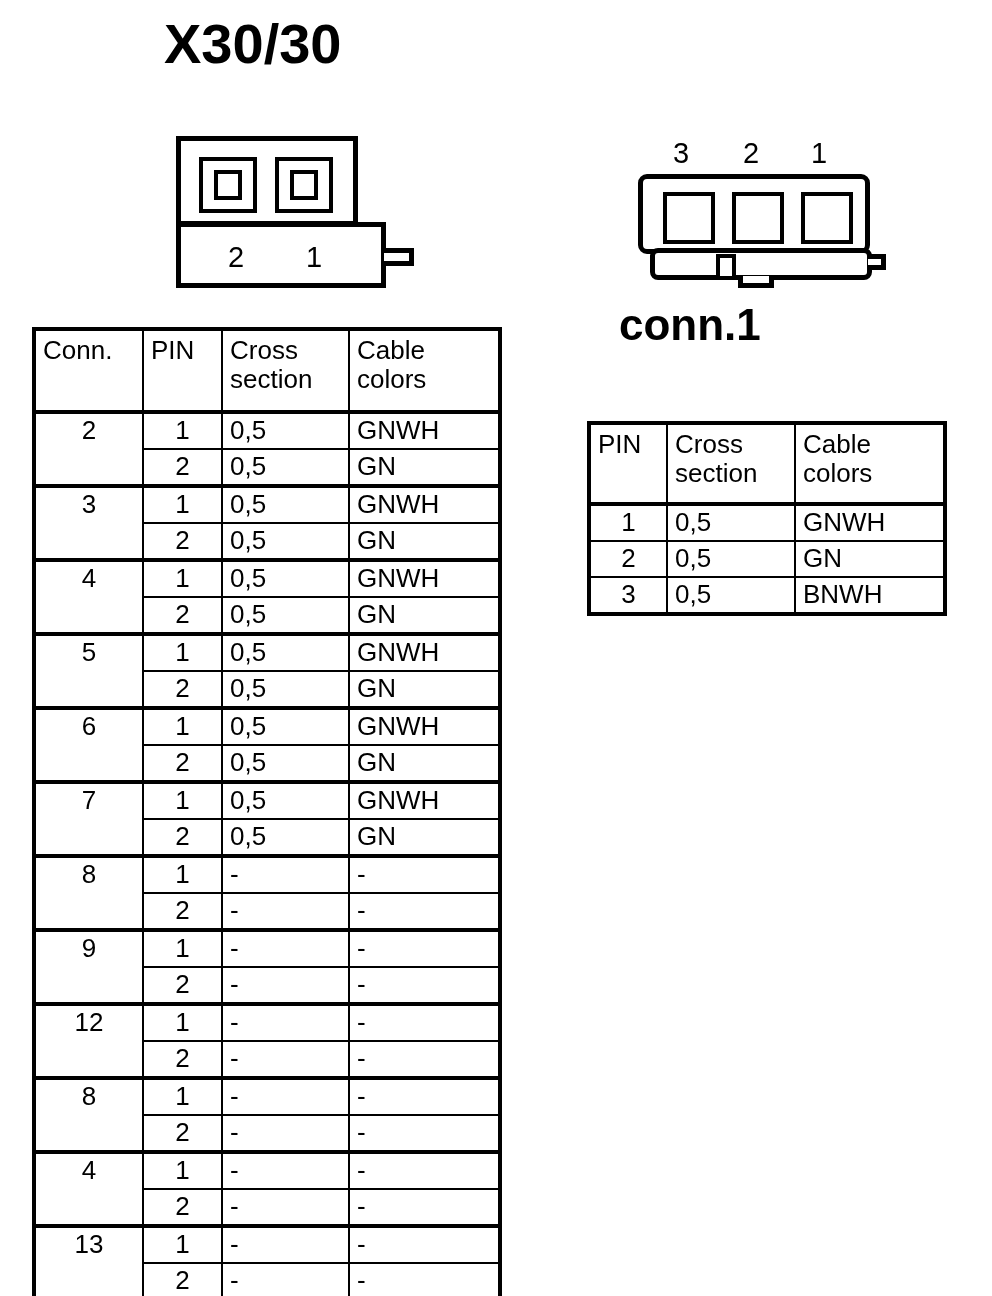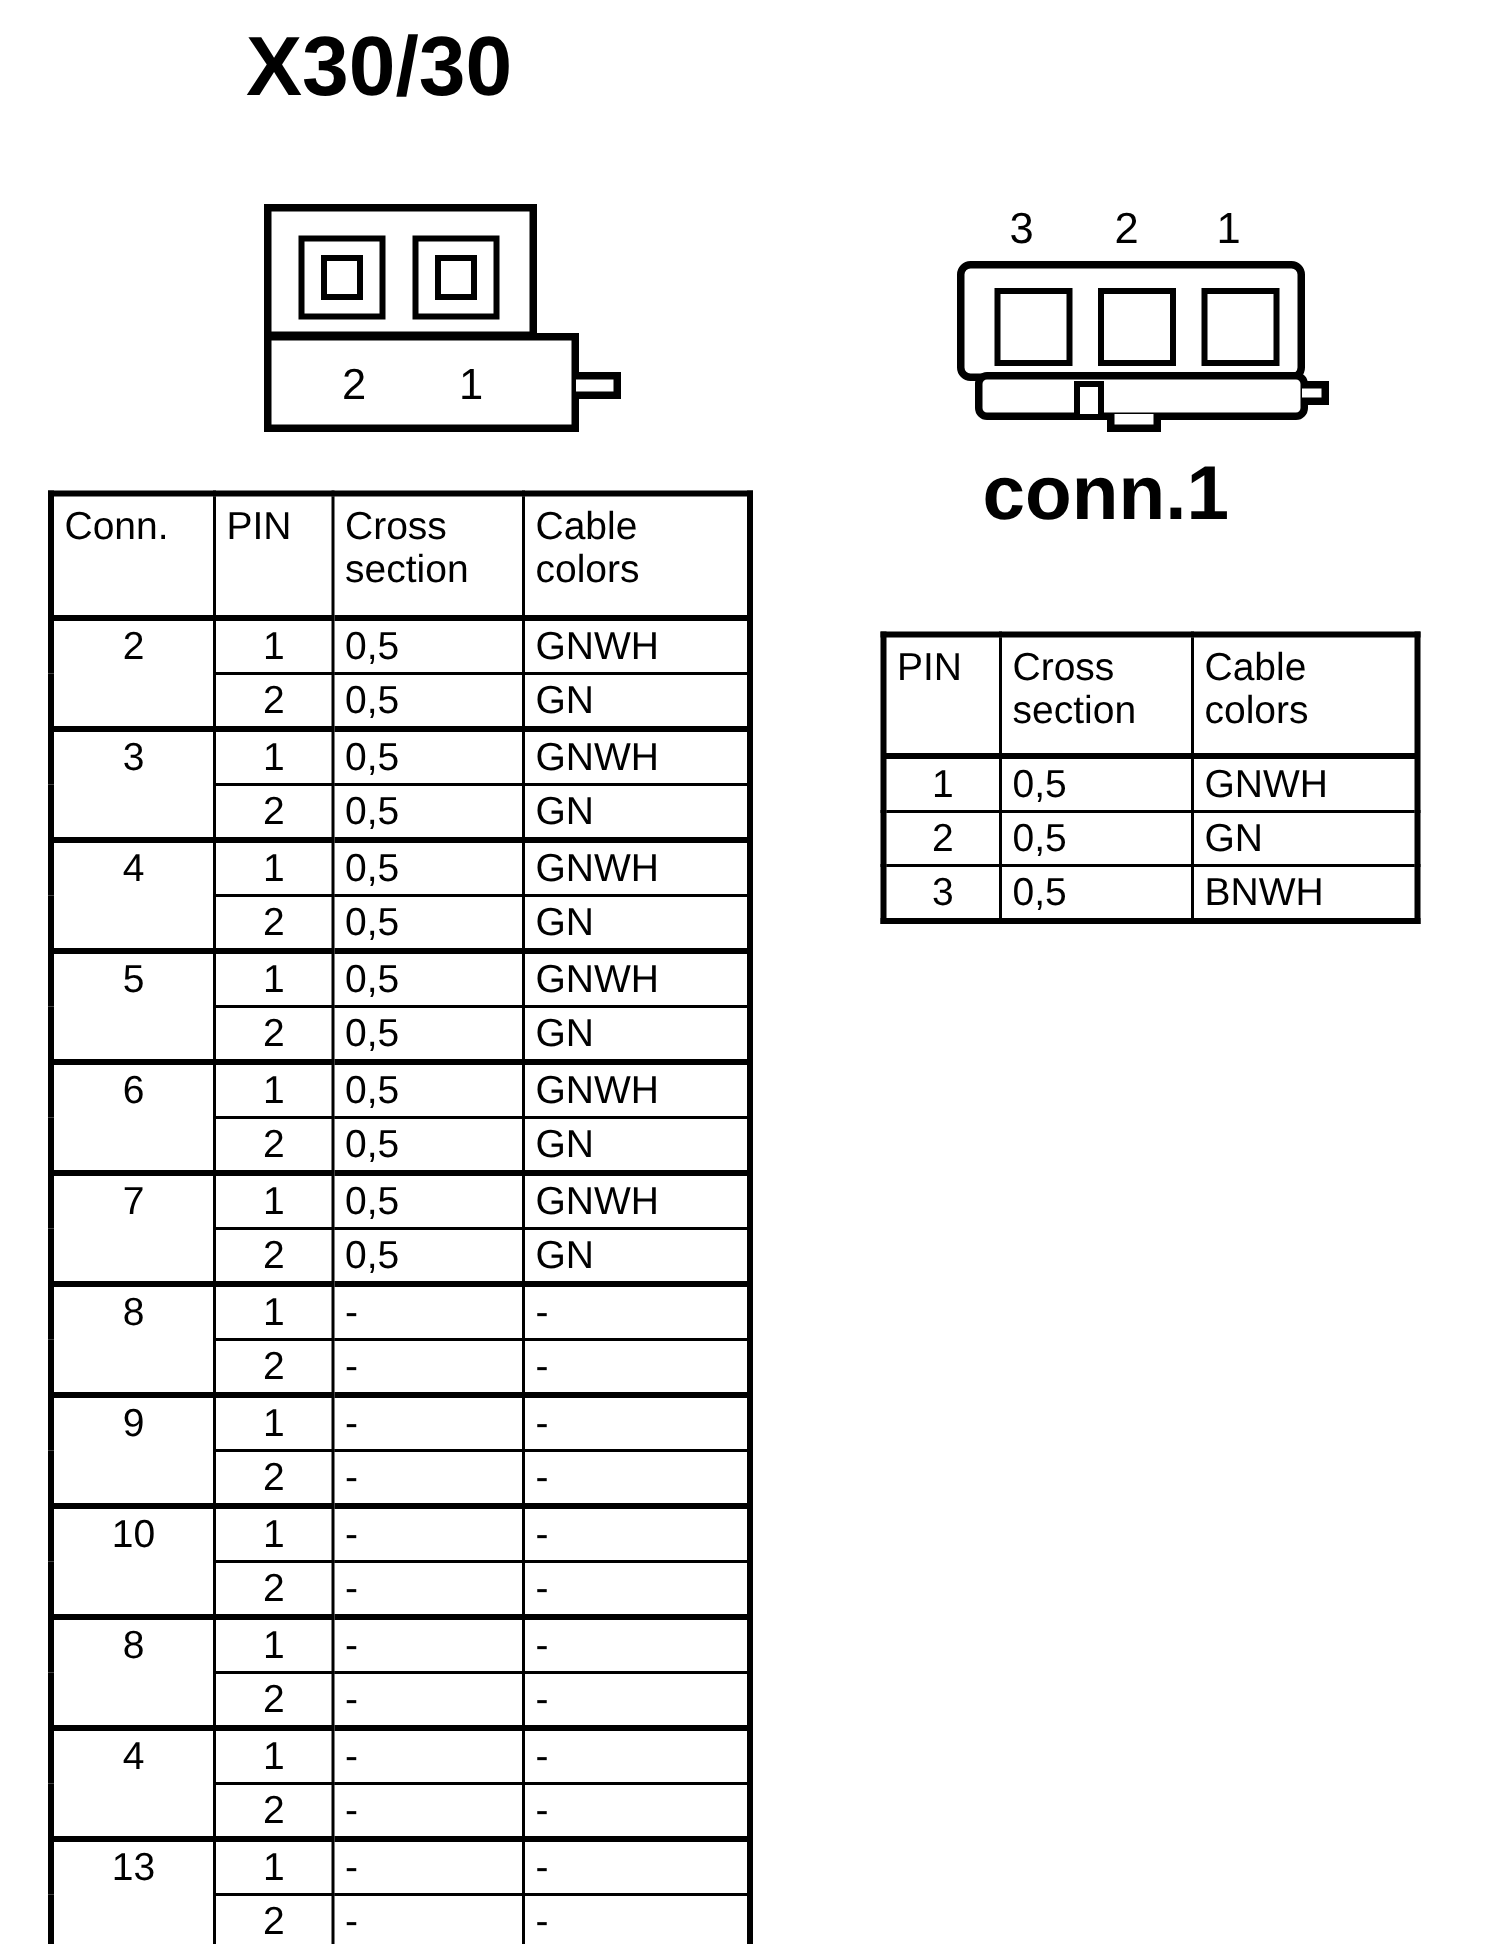--- a/index.html
+++ b/index.html
@@ -198,9 +198,9 @@
   
   .conn-caption {
     position: absolute;
-    left: 655px;
+    left: 619px;
     top: 303px;
-    font-size: 51px;
+    font-size: 44px;
     font-weight: bold;
     line-height: 1;
     white-space: nowrap;

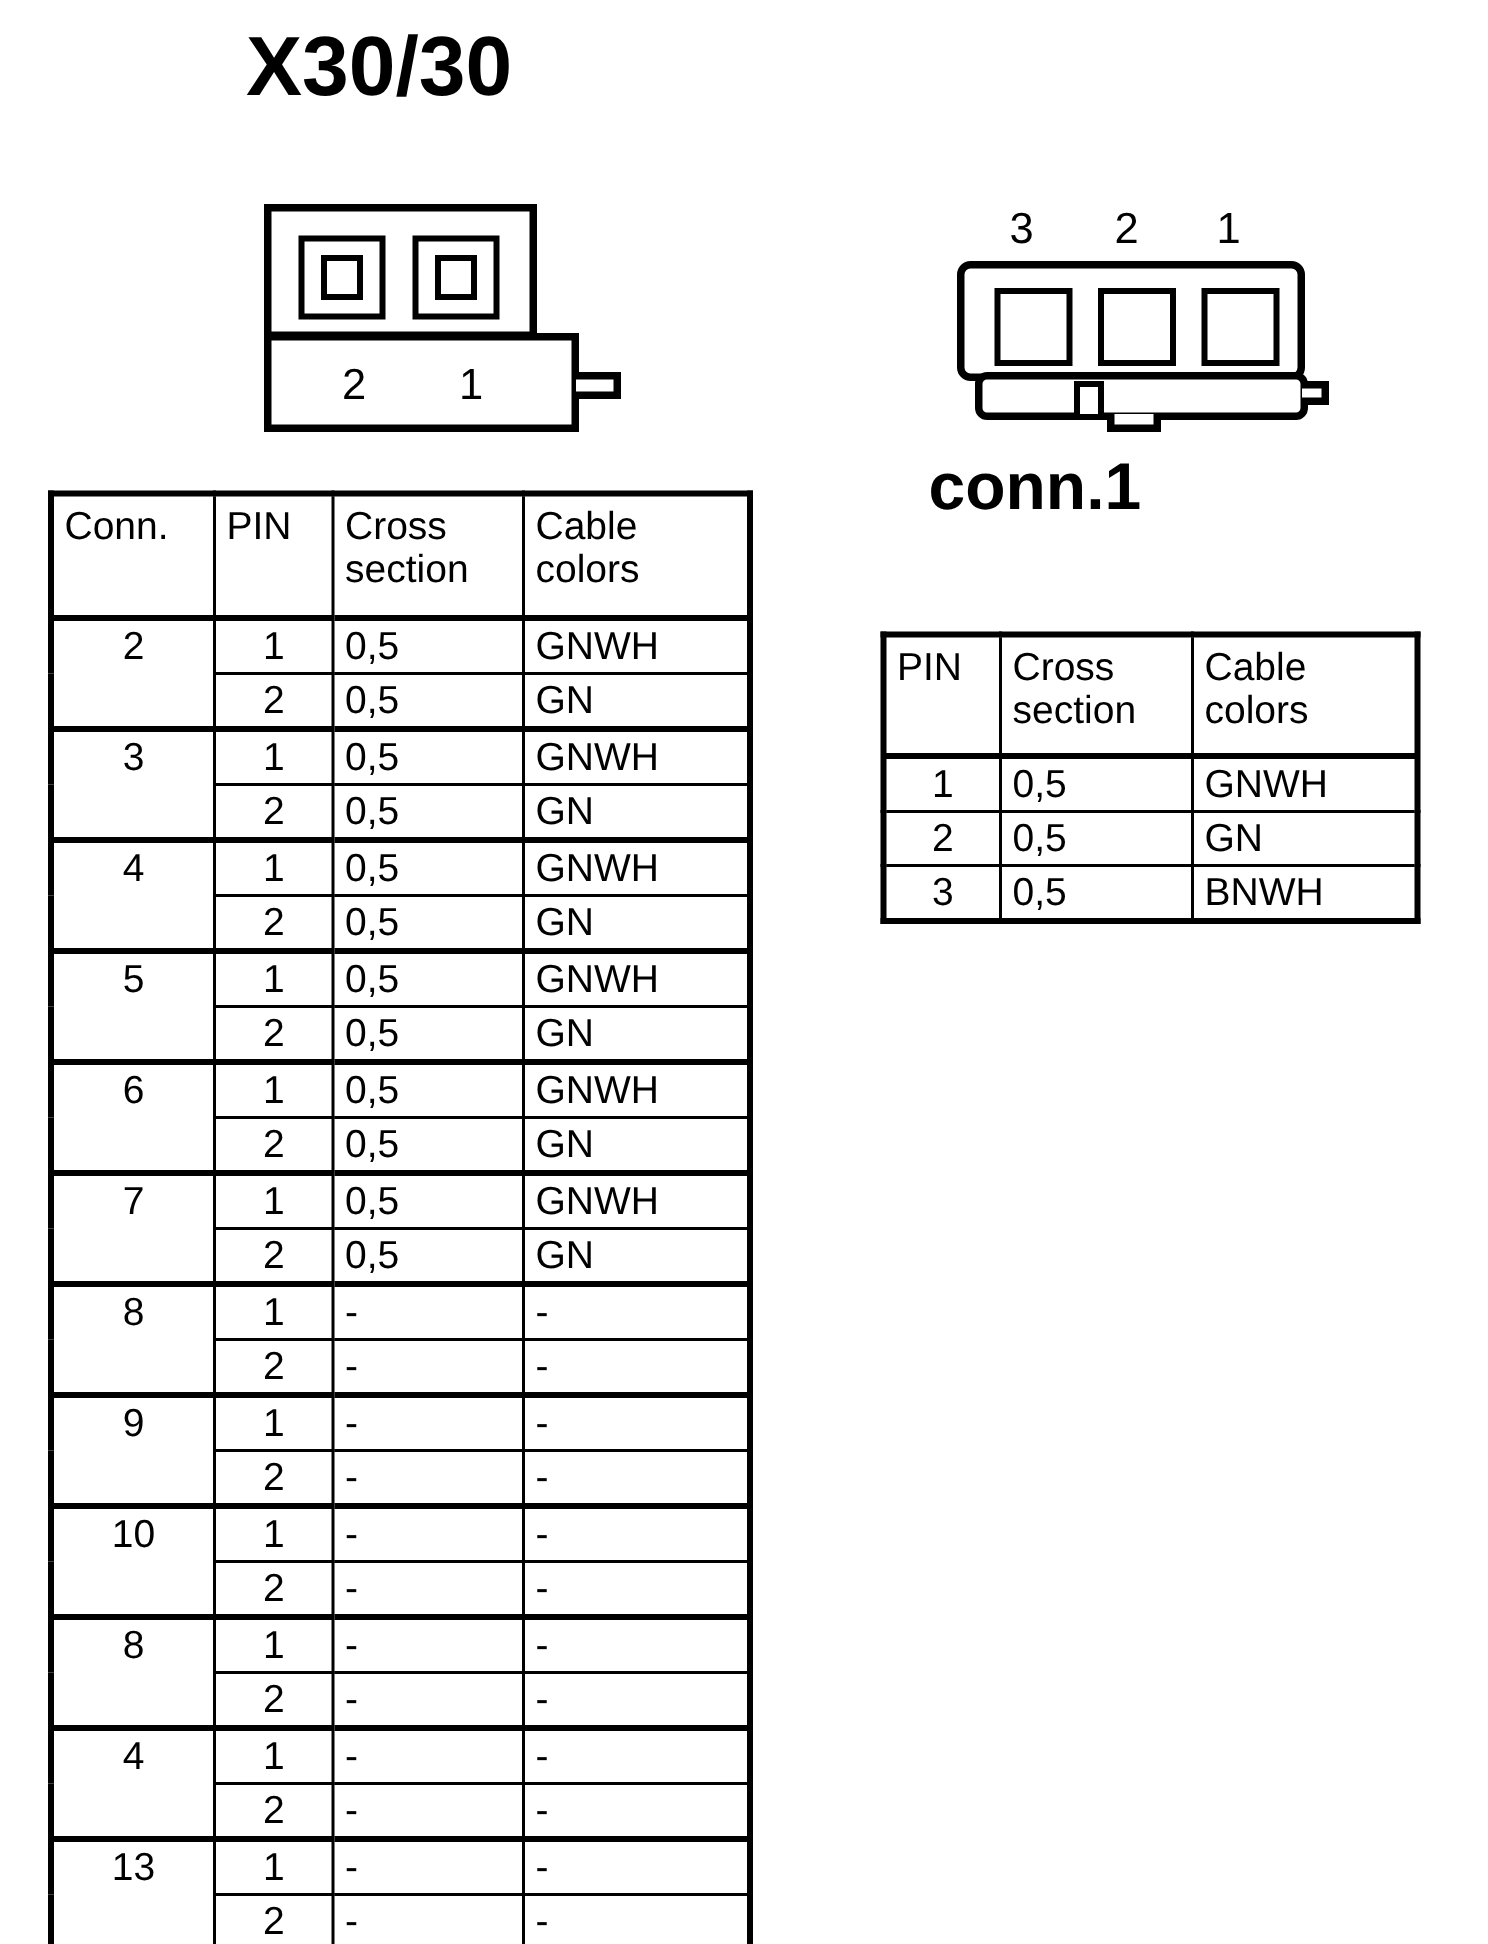--- a/index.html
+++ b/index.html
@@ -426,7 +426,7 @@
         <td class="val-cell">-</td>
       </tr>
       <tr class="grp-first">
-        <td class="conn-cell" rowspan="2">10</td>
+        <td class="conn-cell" rowspan="2">12</td>
         <td class="pin-cell">1</td>
         <td class="val-cell">-</td>
         <td class="val-cell">-</td>

